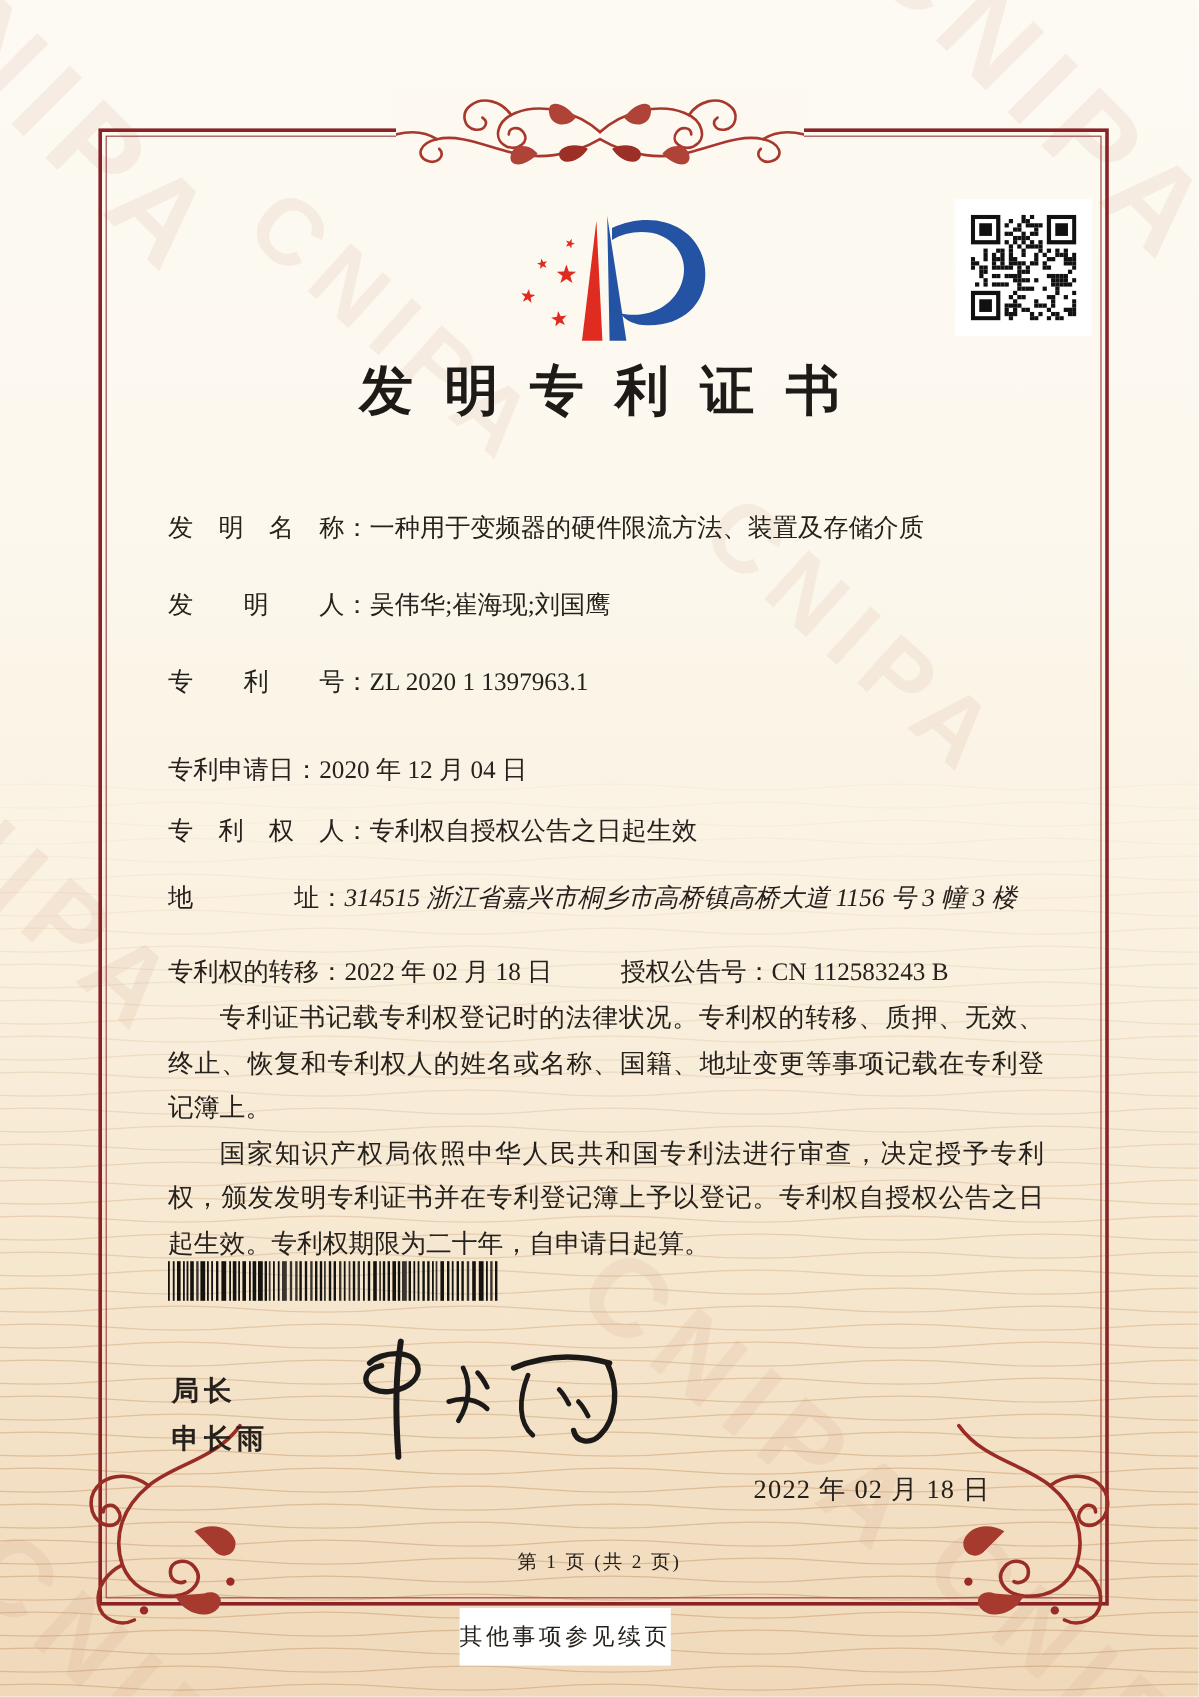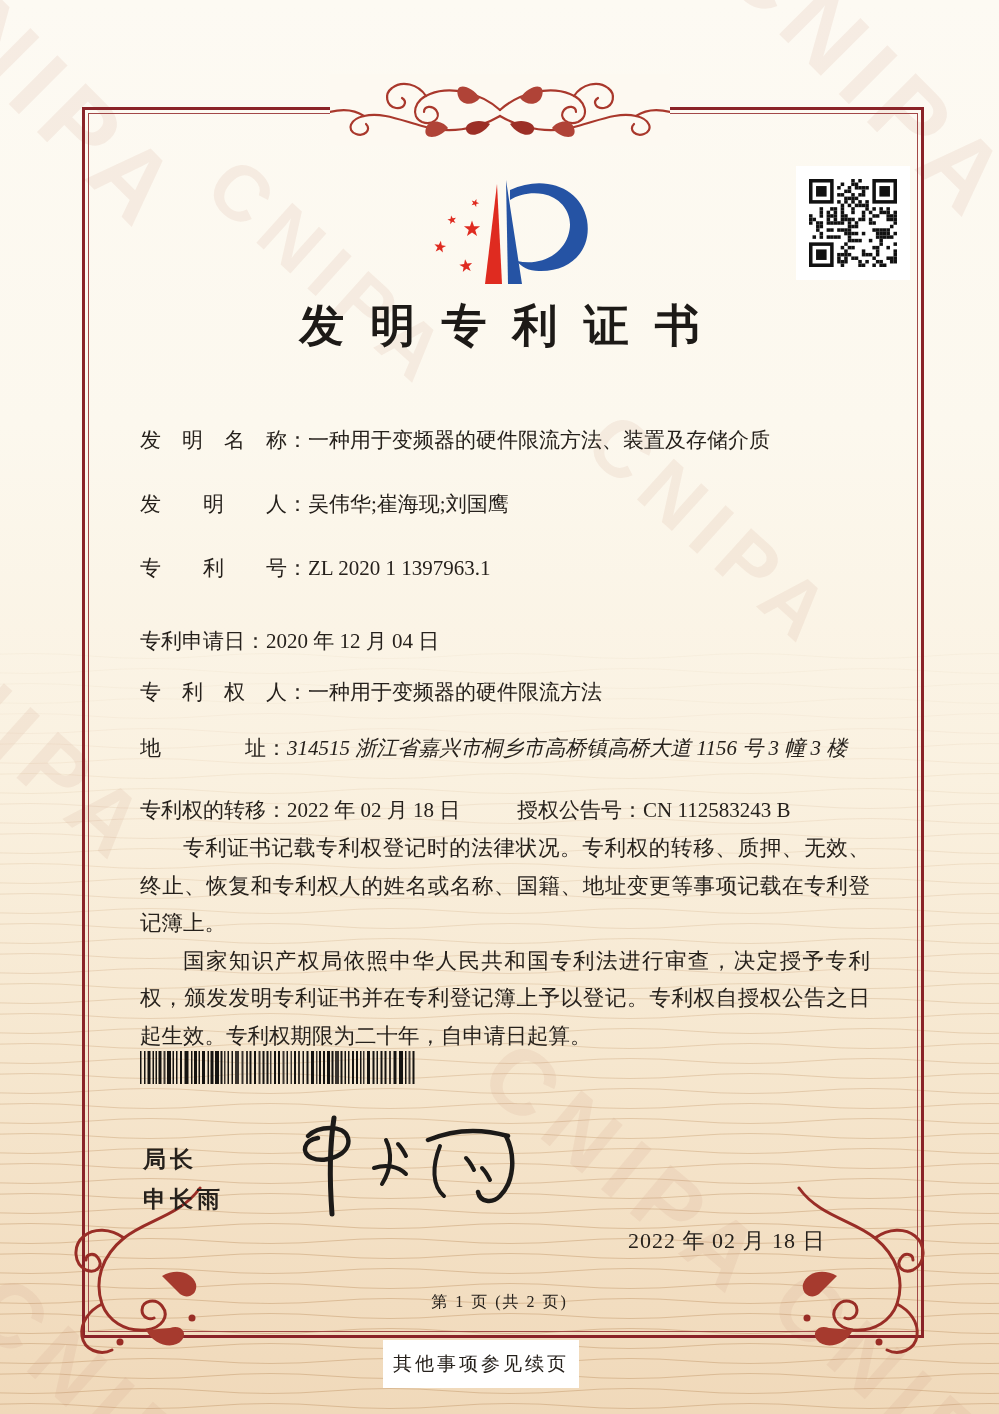--- a/index.html
+++ b/index.html
@@ -393,7 +393,7 @@
       <span class="lab">专利申请日：</span><span class="val">2020 年 12 月 04 日</span>
     </div>
     <div class="field f4">
-      <span class="lab">专　利　权　人：</span><span class="val">一种用于变频器的硬件限流方法</span>
+      <span class="lab">专　利　权　人：</span><span class="val">专利权自授权公告之日起生效</span>
     </div>
     <div class="field f5">
       <span class="lab">地　　　　址：</span><span class="val" style="max-width:598px;font-style:italic;">314515 浙江省嘉兴市桐乡市高桥镇高桥大道 1156 号 3 幢 3 楼</span>

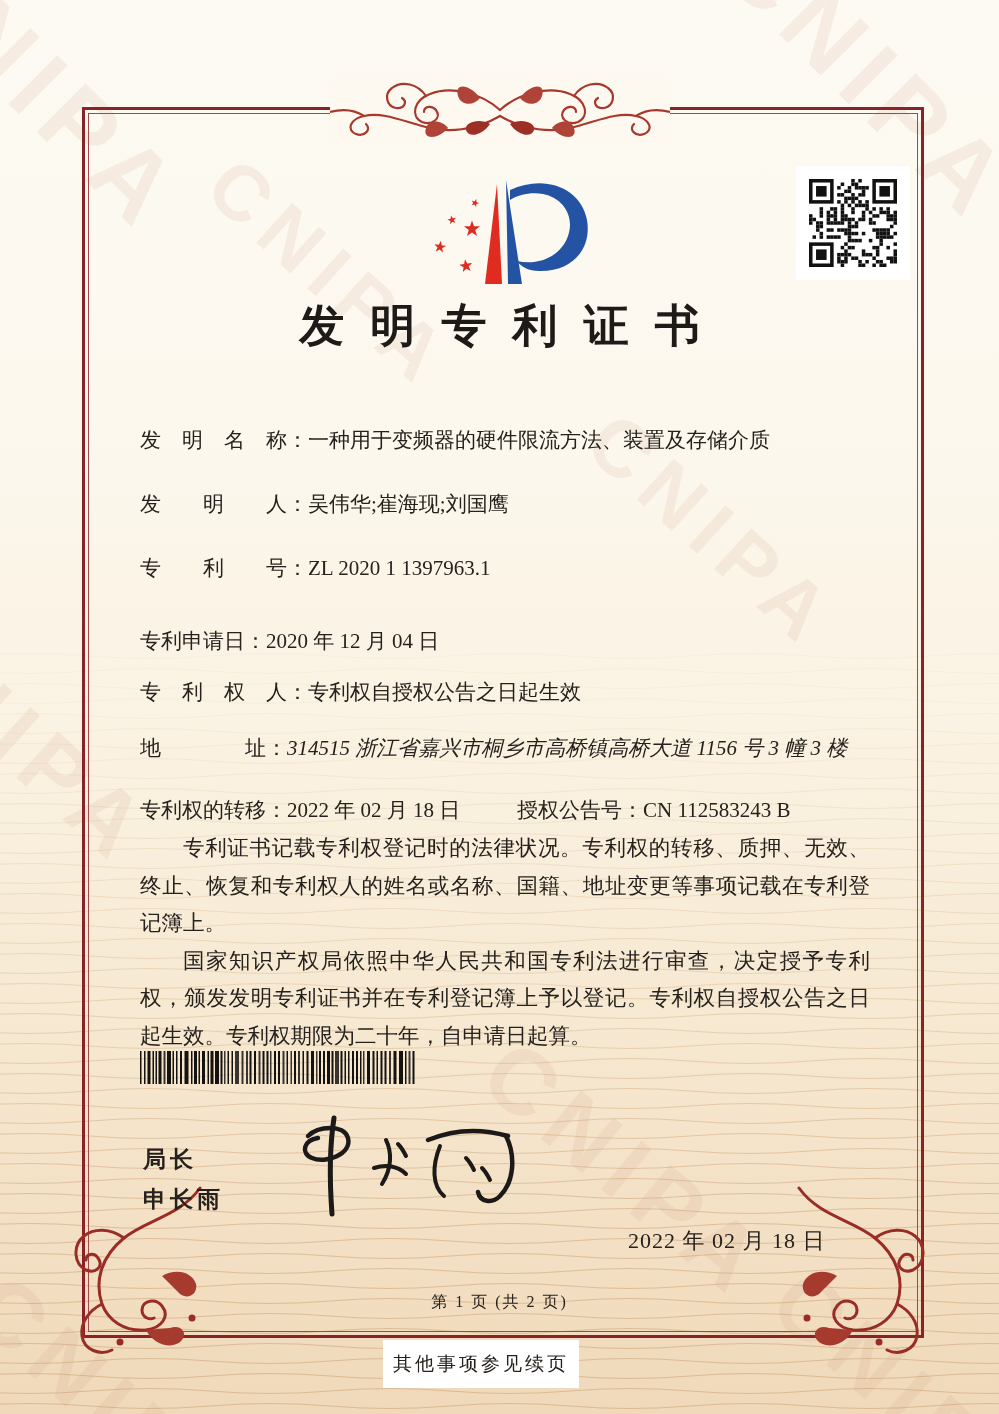--- a/index.html
+++ b/index.html
@@ -42,7 +42,7 @@
   .signature{position:absolute;left:282px;top:1110px;}
   .issue-date{position:absolute;left:628px;top:1226px;font-size:22px;letter-spacing:1px;}
   .page-info{position:absolute;left:0;right:0;top:1292px;text-align:center;font-size:16px;letter-spacing:2px;}
-  .footer-note{position:absolute;left:383px;top:1340px;width:196px;height:48px;background:#ffffff;
+  .footer-note{position:absolute;left:383px;top:1340px;width:176px;height:48px;background:#ffffff;
                display:flex;align-items:center;justify-content:center;font-size:19px;letter-spacing:3px;z-index:5;}
 </style>
 </head>

